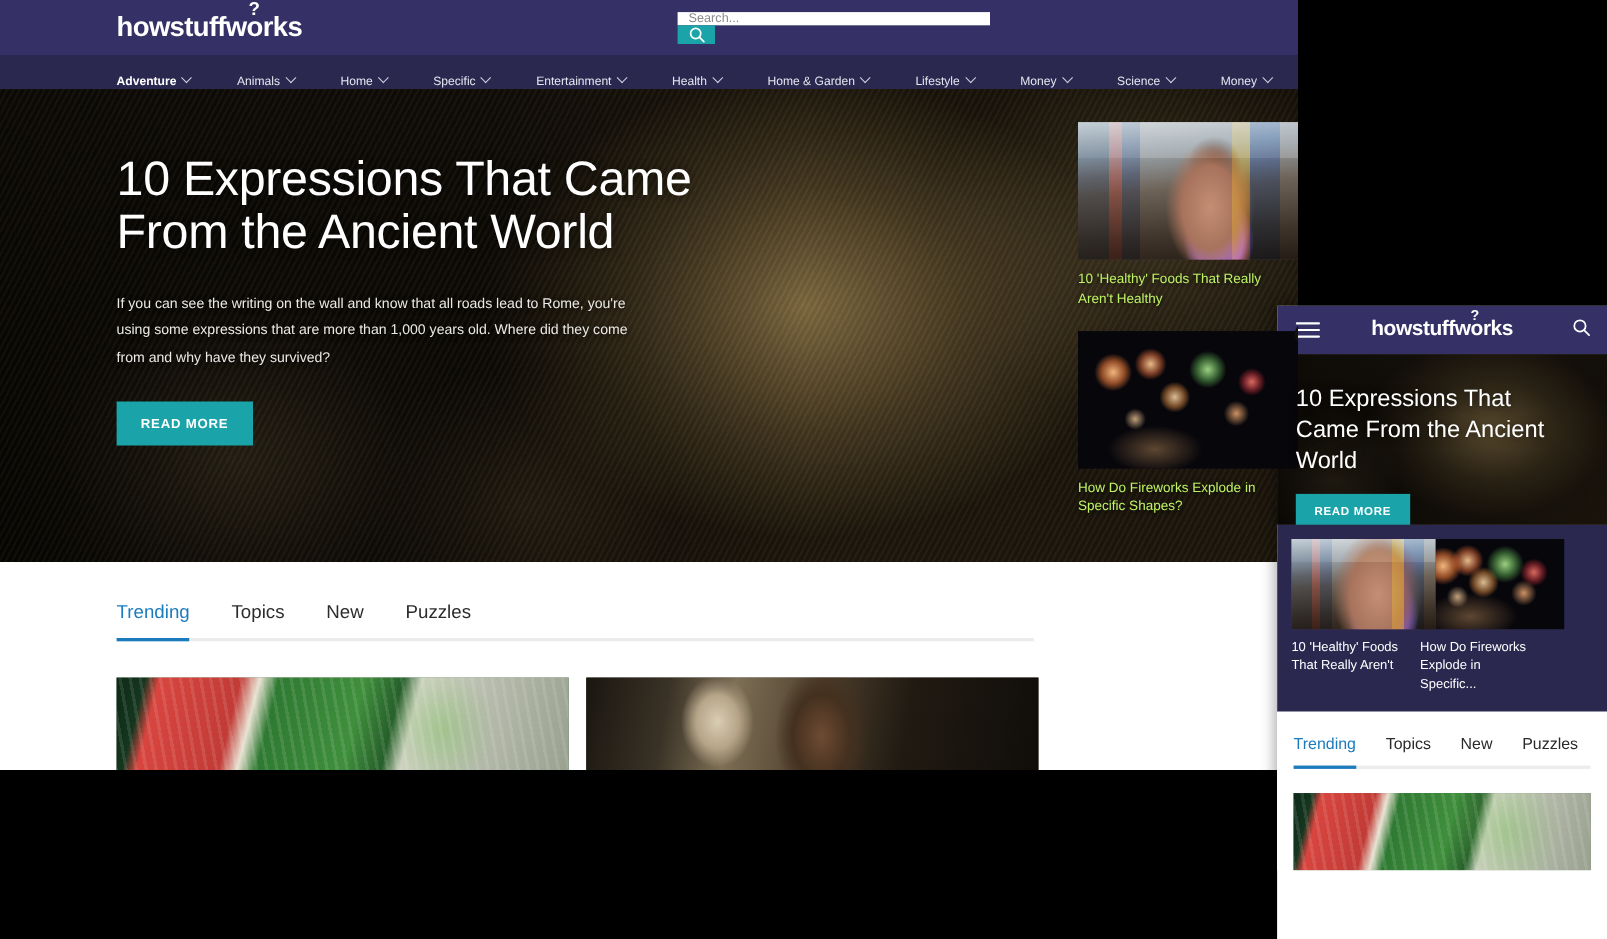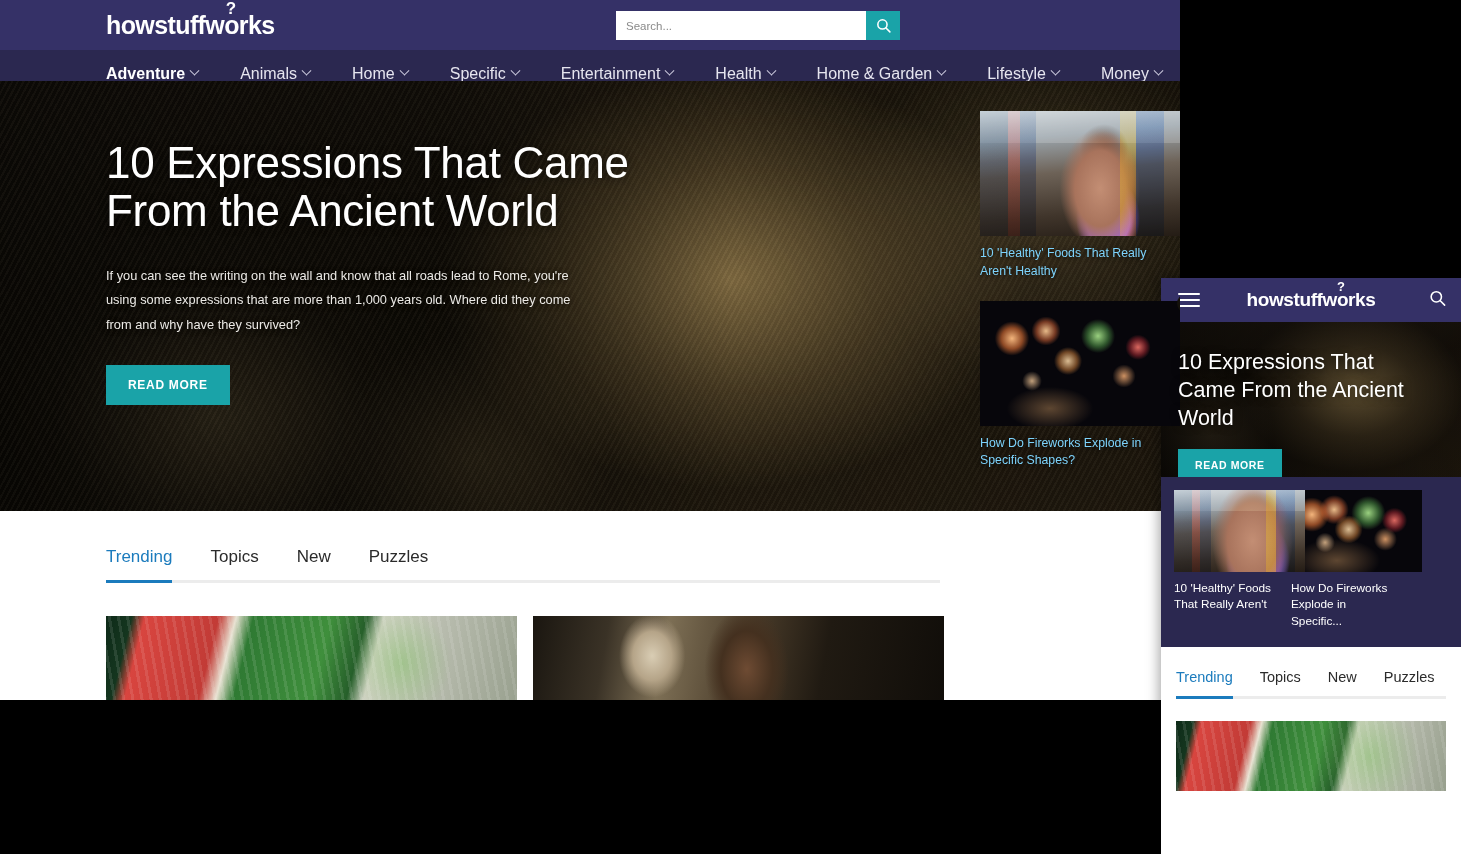--- a/index.html
+++ b/index.html
@@ -45,6 +45,7 @@
     position: absolute; right: 280px; top: 11px;
     width: 284px; height: 29px;
     display: flex;
+    flex-direction: column;
   }
   .searchwrap input {
     flex: 1; border: none; outline: none;

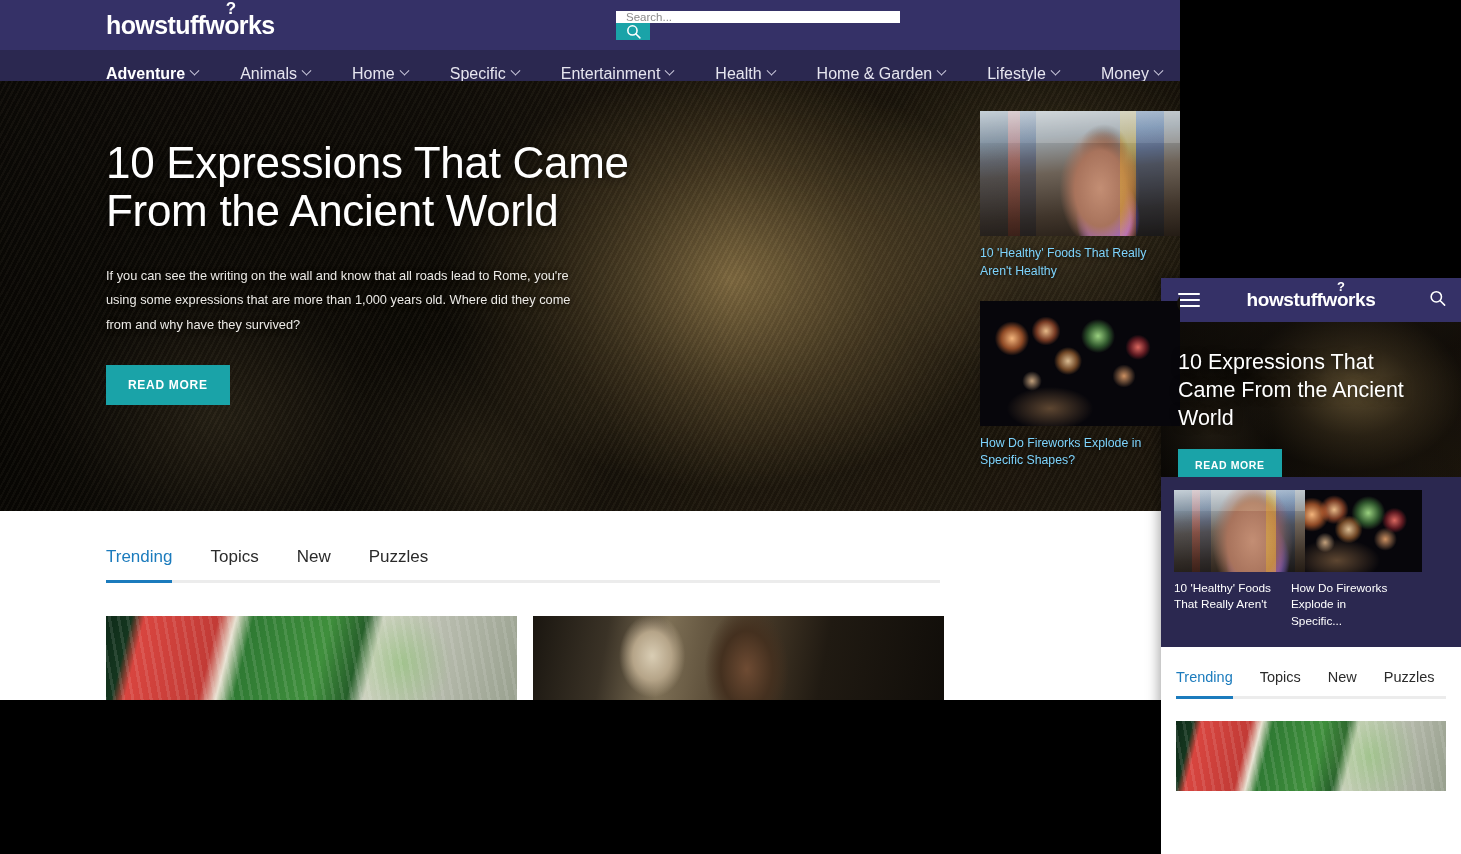--- a/index.html
+++ b/index.html
@@ -70,7 +70,7 @@
   }
   .navitem {
     color: #e6e5ef;
-    font-size: 16px;
+    font-size: 11px;
     display: flex; align-items: center; gap: 6px;
     margin-right: 42px;
     cursor: pointer; white-space: nowrap; margin-top: 16px;

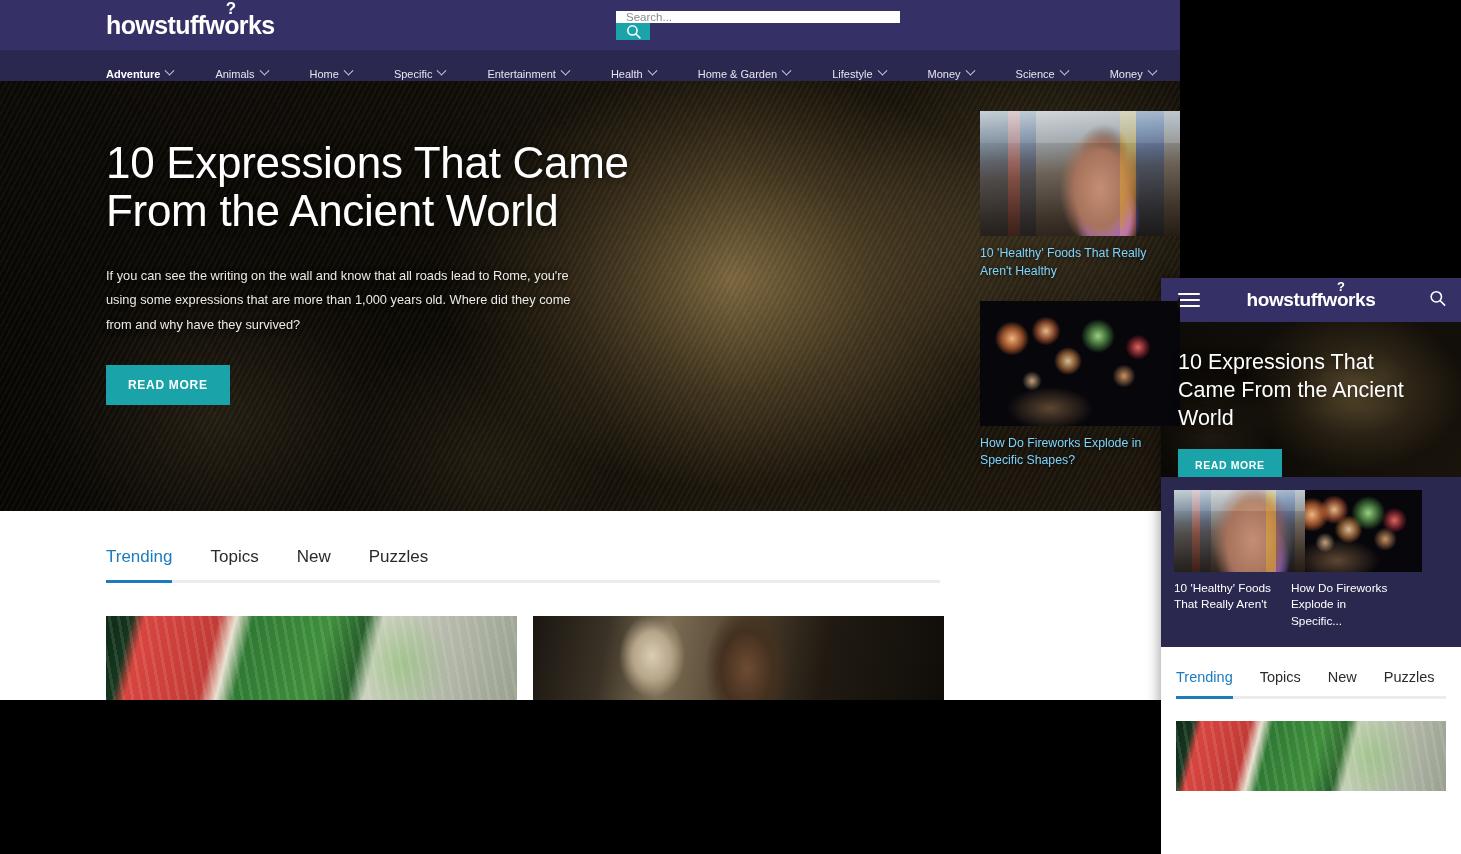--- a/index.html
+++ b/index.html
@@ -151,7 +151,7 @@
   }
   .sidecard .cap {
     margin-top: 9px;
-    color: #7dd3fc; font-size: 12.3px; line-height: 1.45;
+    color: #bef264; font-size: 12.3px; line-height: 1.45;
     width: 190px;
     text-shadow: 0 1px 5px rgba(0,0,0,.8);
   }

